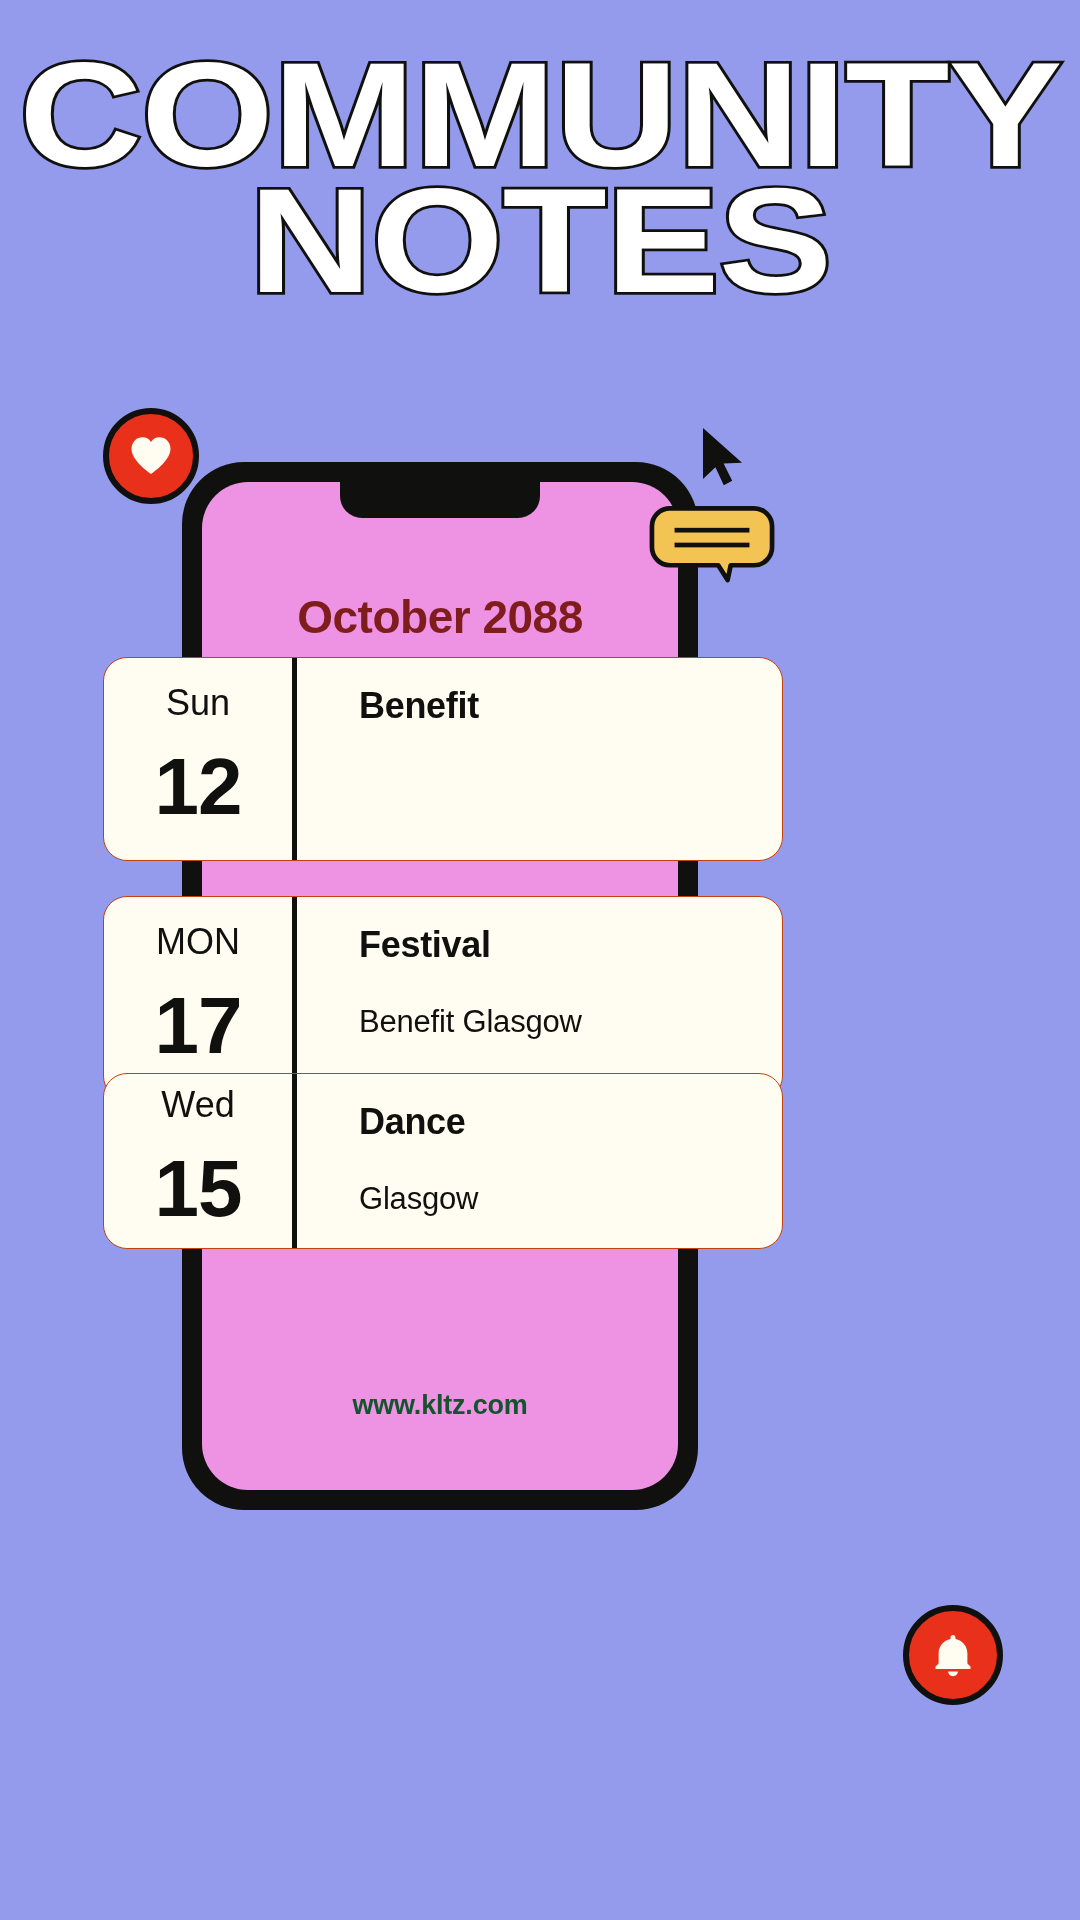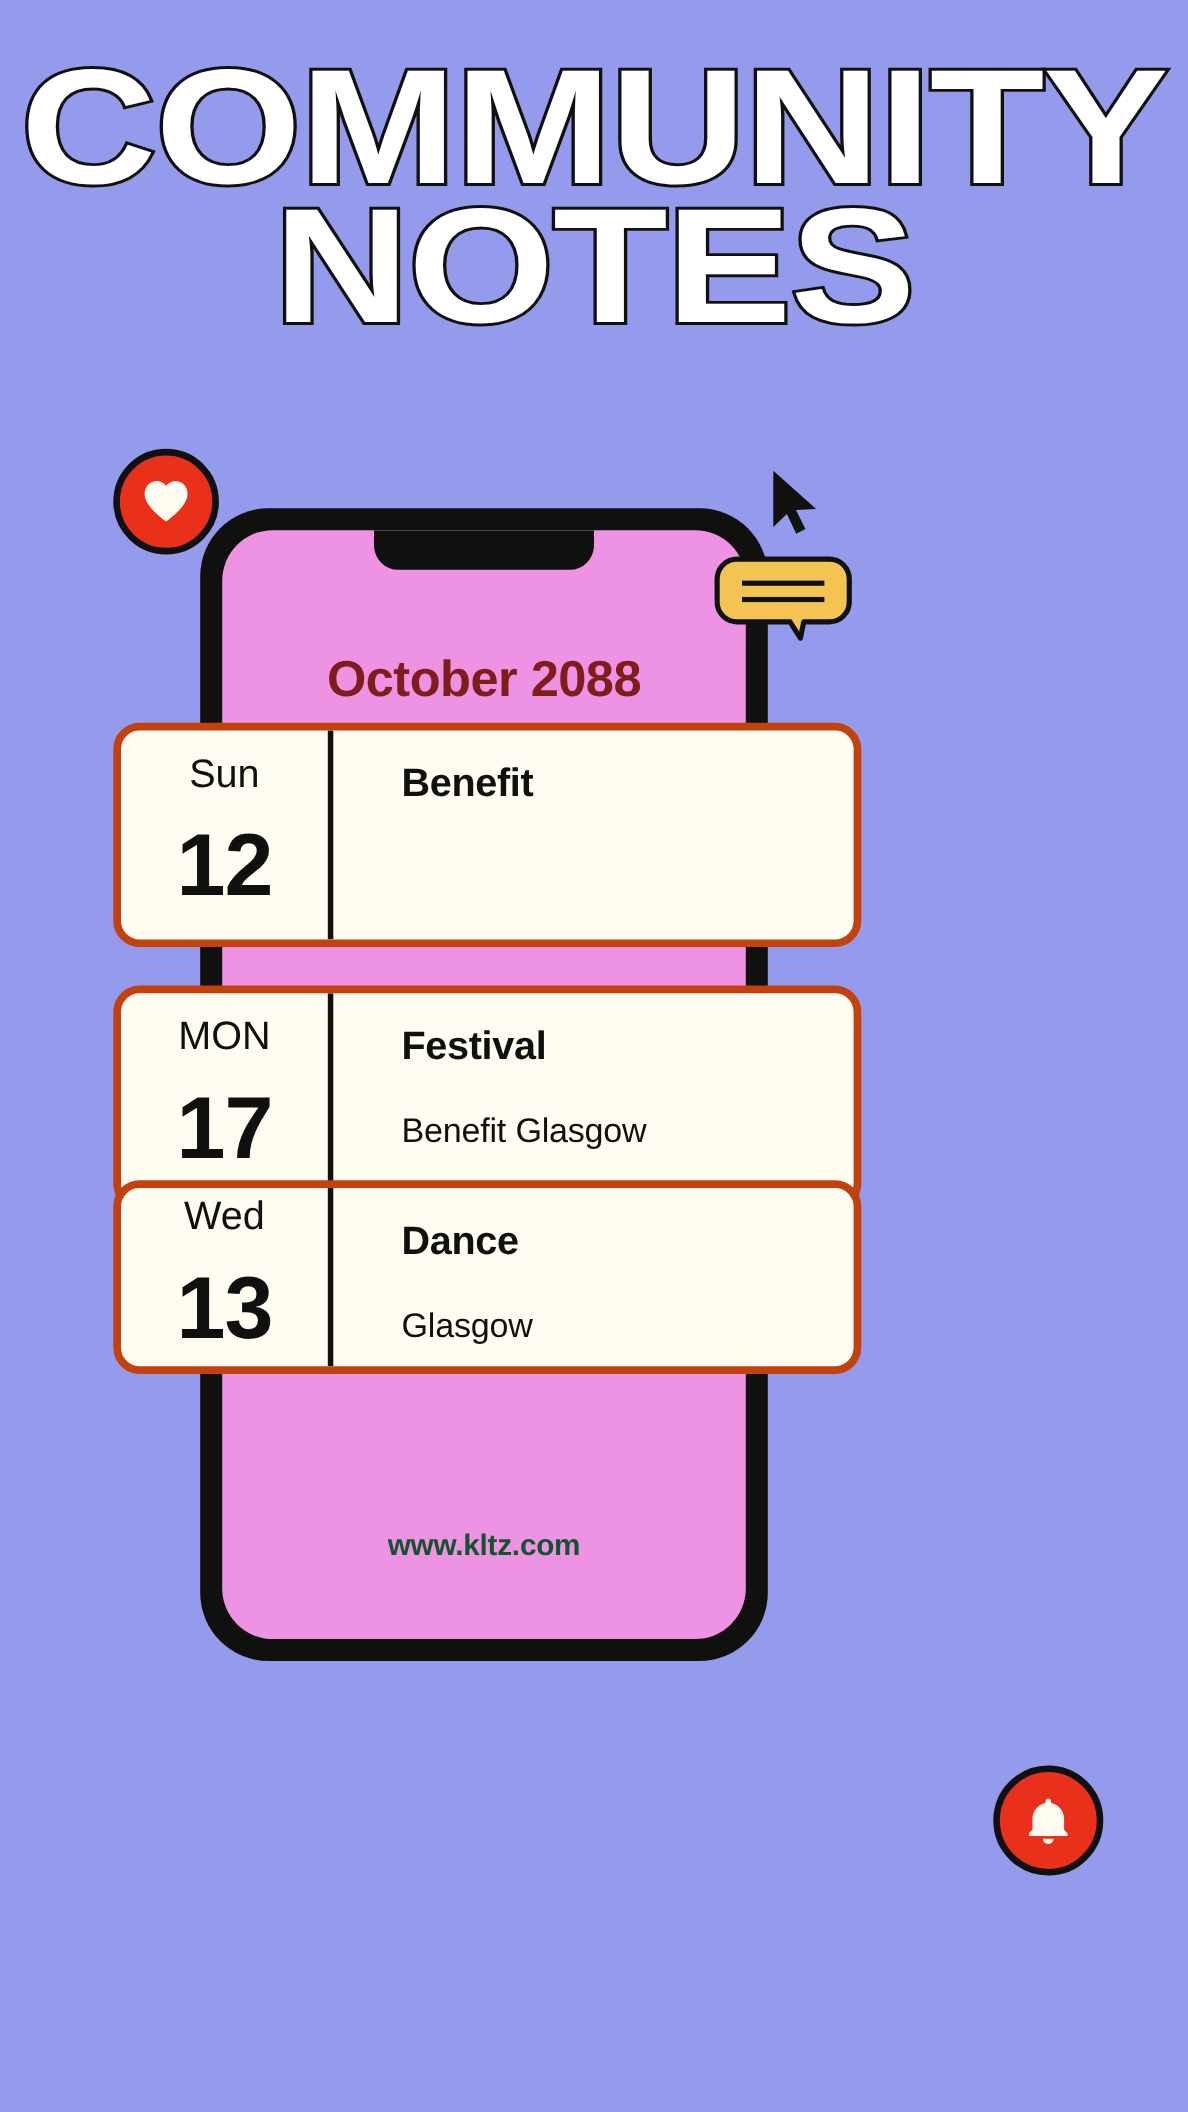--- a/index.html
+++ b/index.html
@@ -181,7 +181,7 @@
     left: 103px;
     width: 680px;
     background: #FFFDF2;
-    border: 7px solid #c2410c;
+    border: 1px solid #c2410c;
     border-radius: 24px;
     display: flex;
     overflow: hidden;

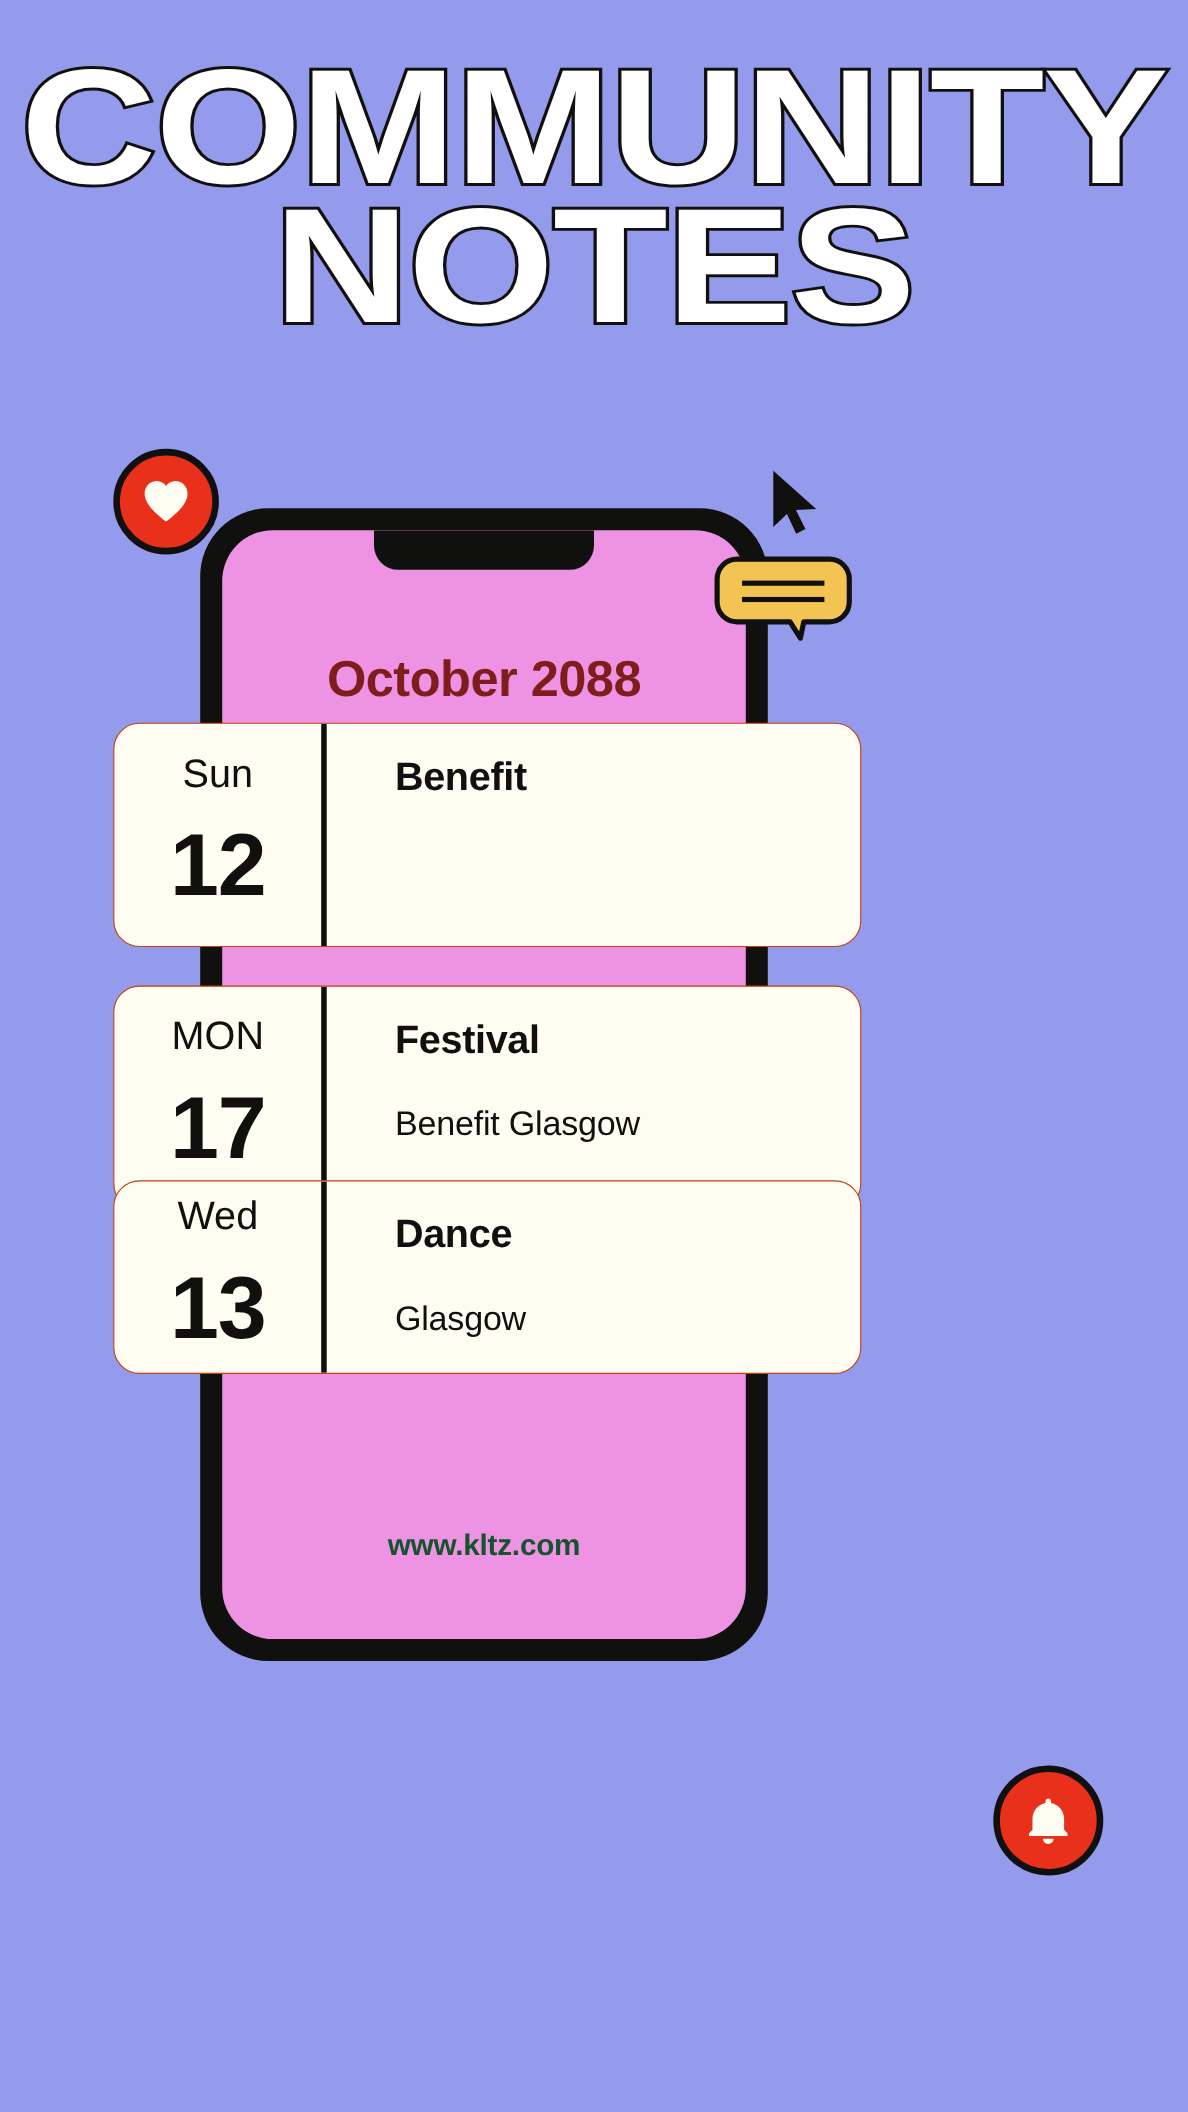--- a/index.html
+++ b/index.html
@@ -326,7 +326,7 @@
   <div class="event-card card-3">
     <div class="card-date">
       <div class="card-weekday">Wed</div>
-      <div class="card-daynum">13</div>
+      <div class="card-daynum">15</div>
     </div>
     <div class="card-body">
       <div class="card-title">Dance</div>

